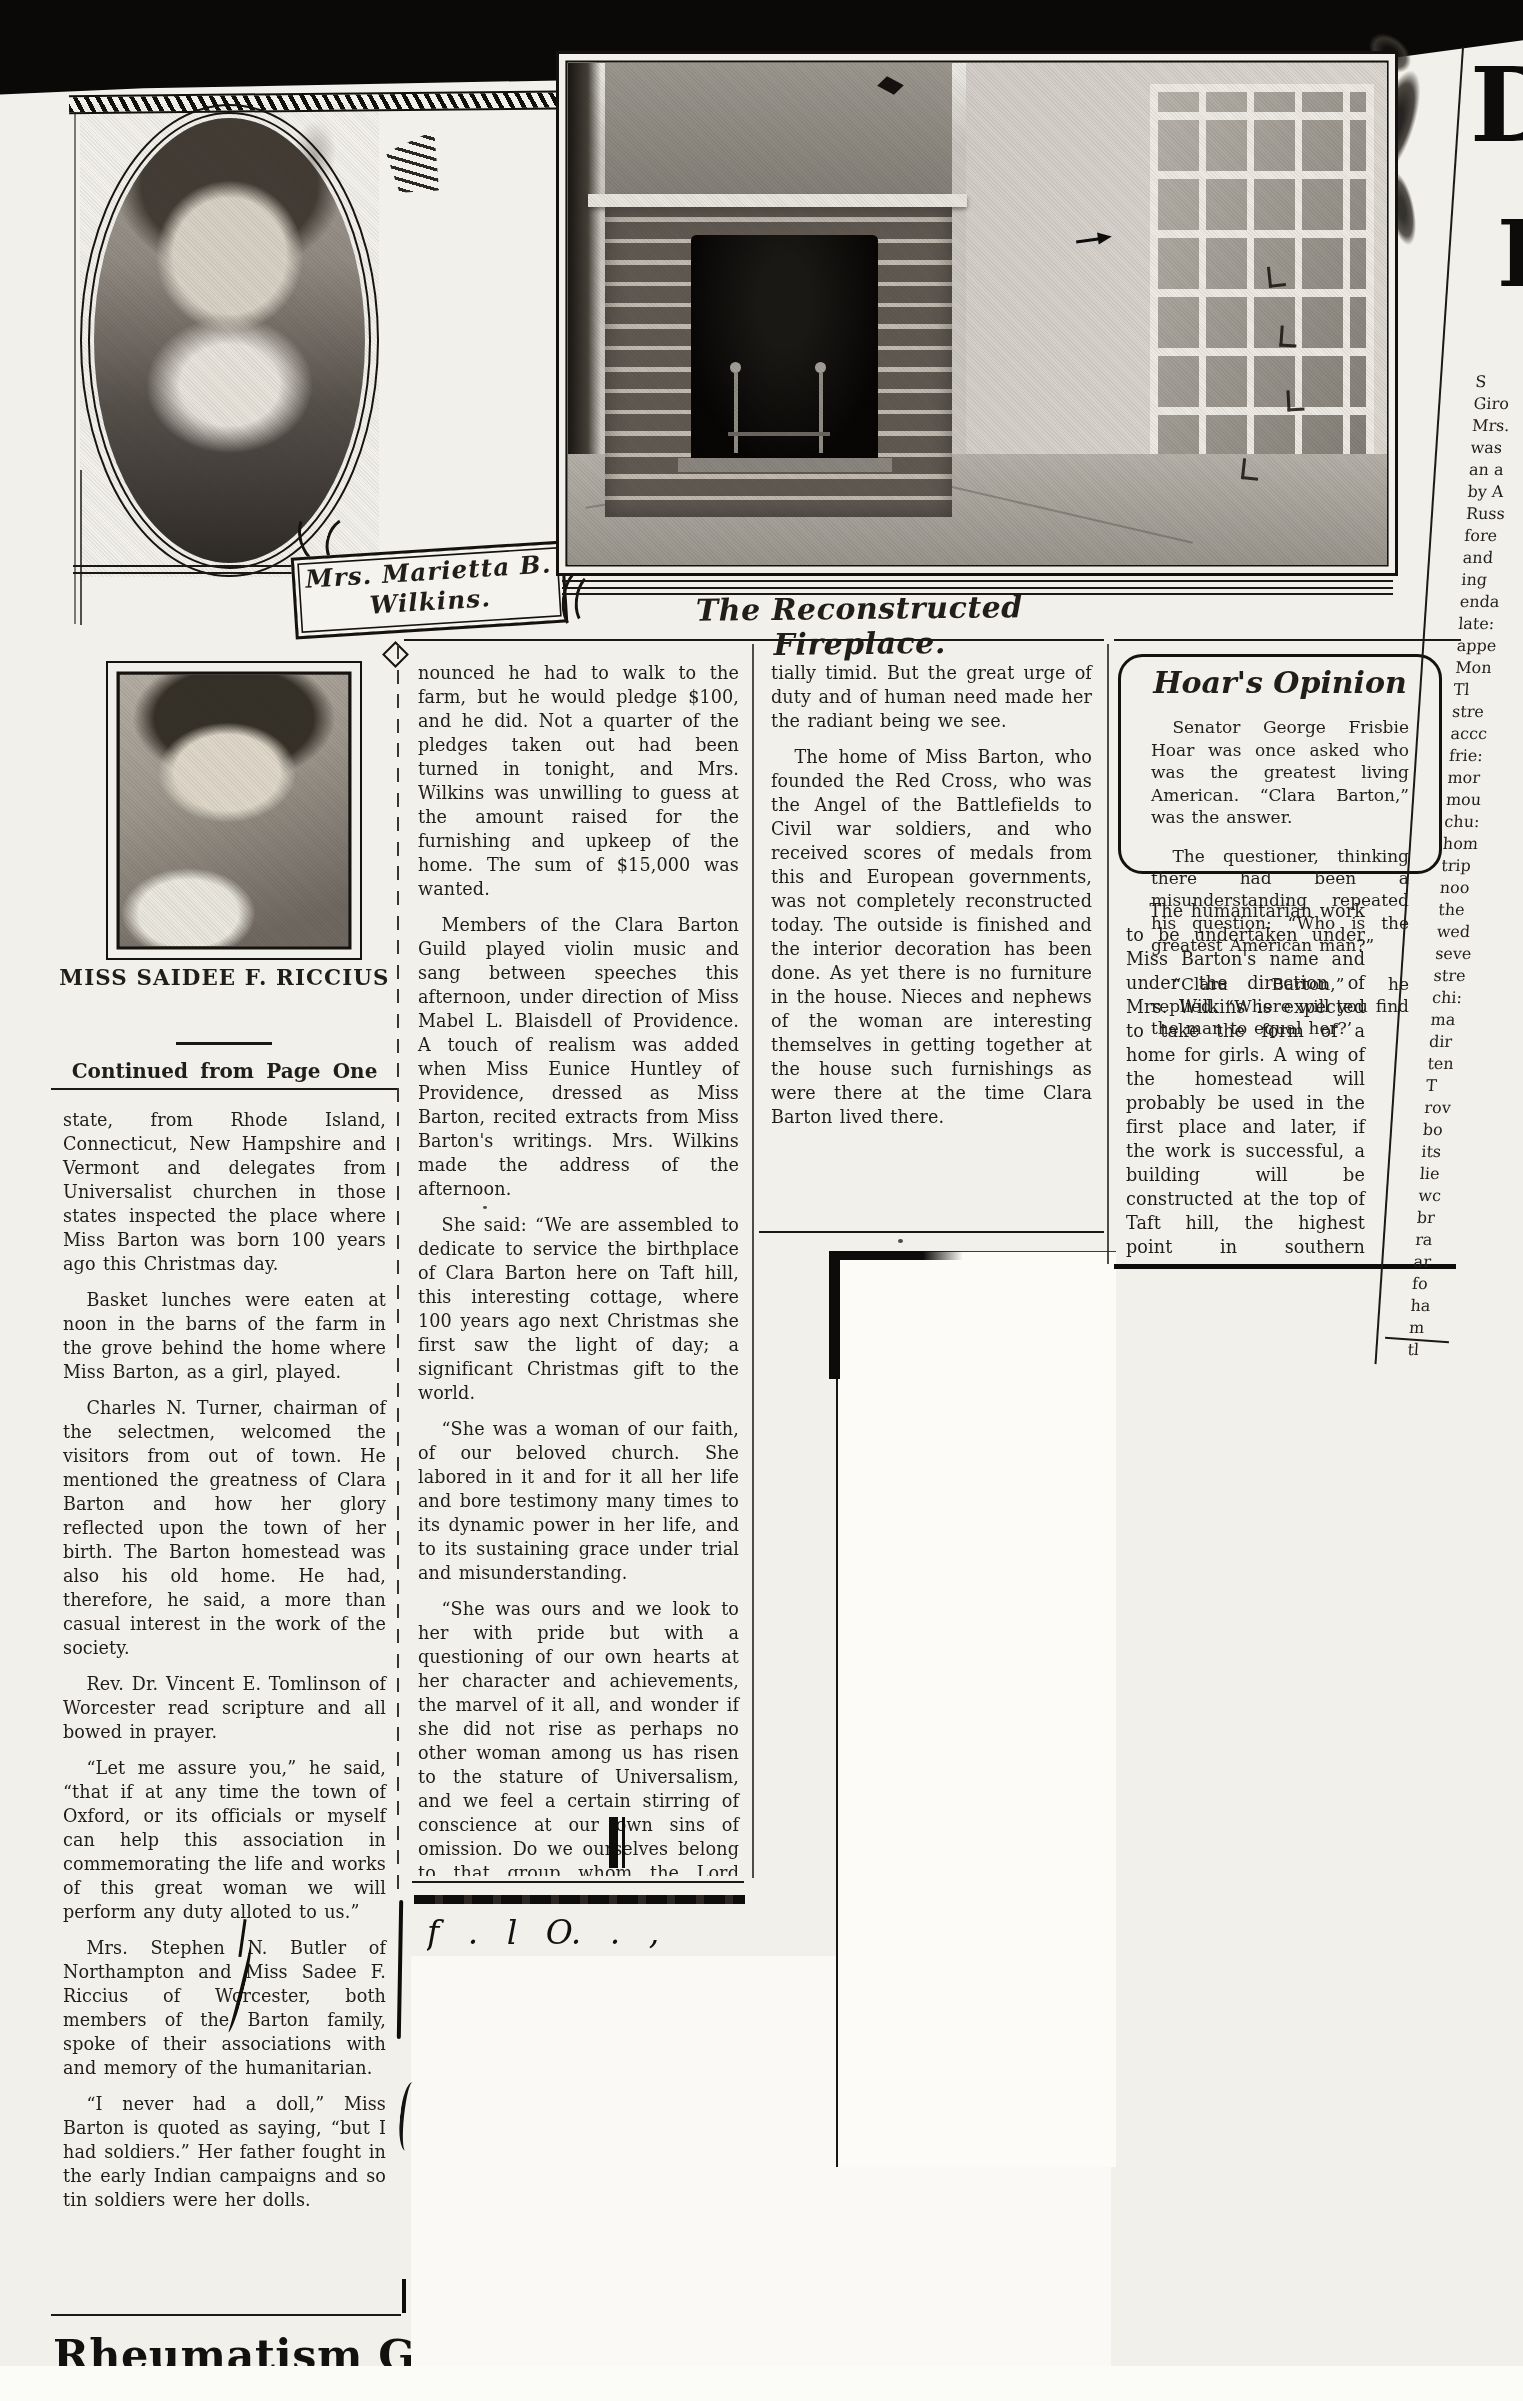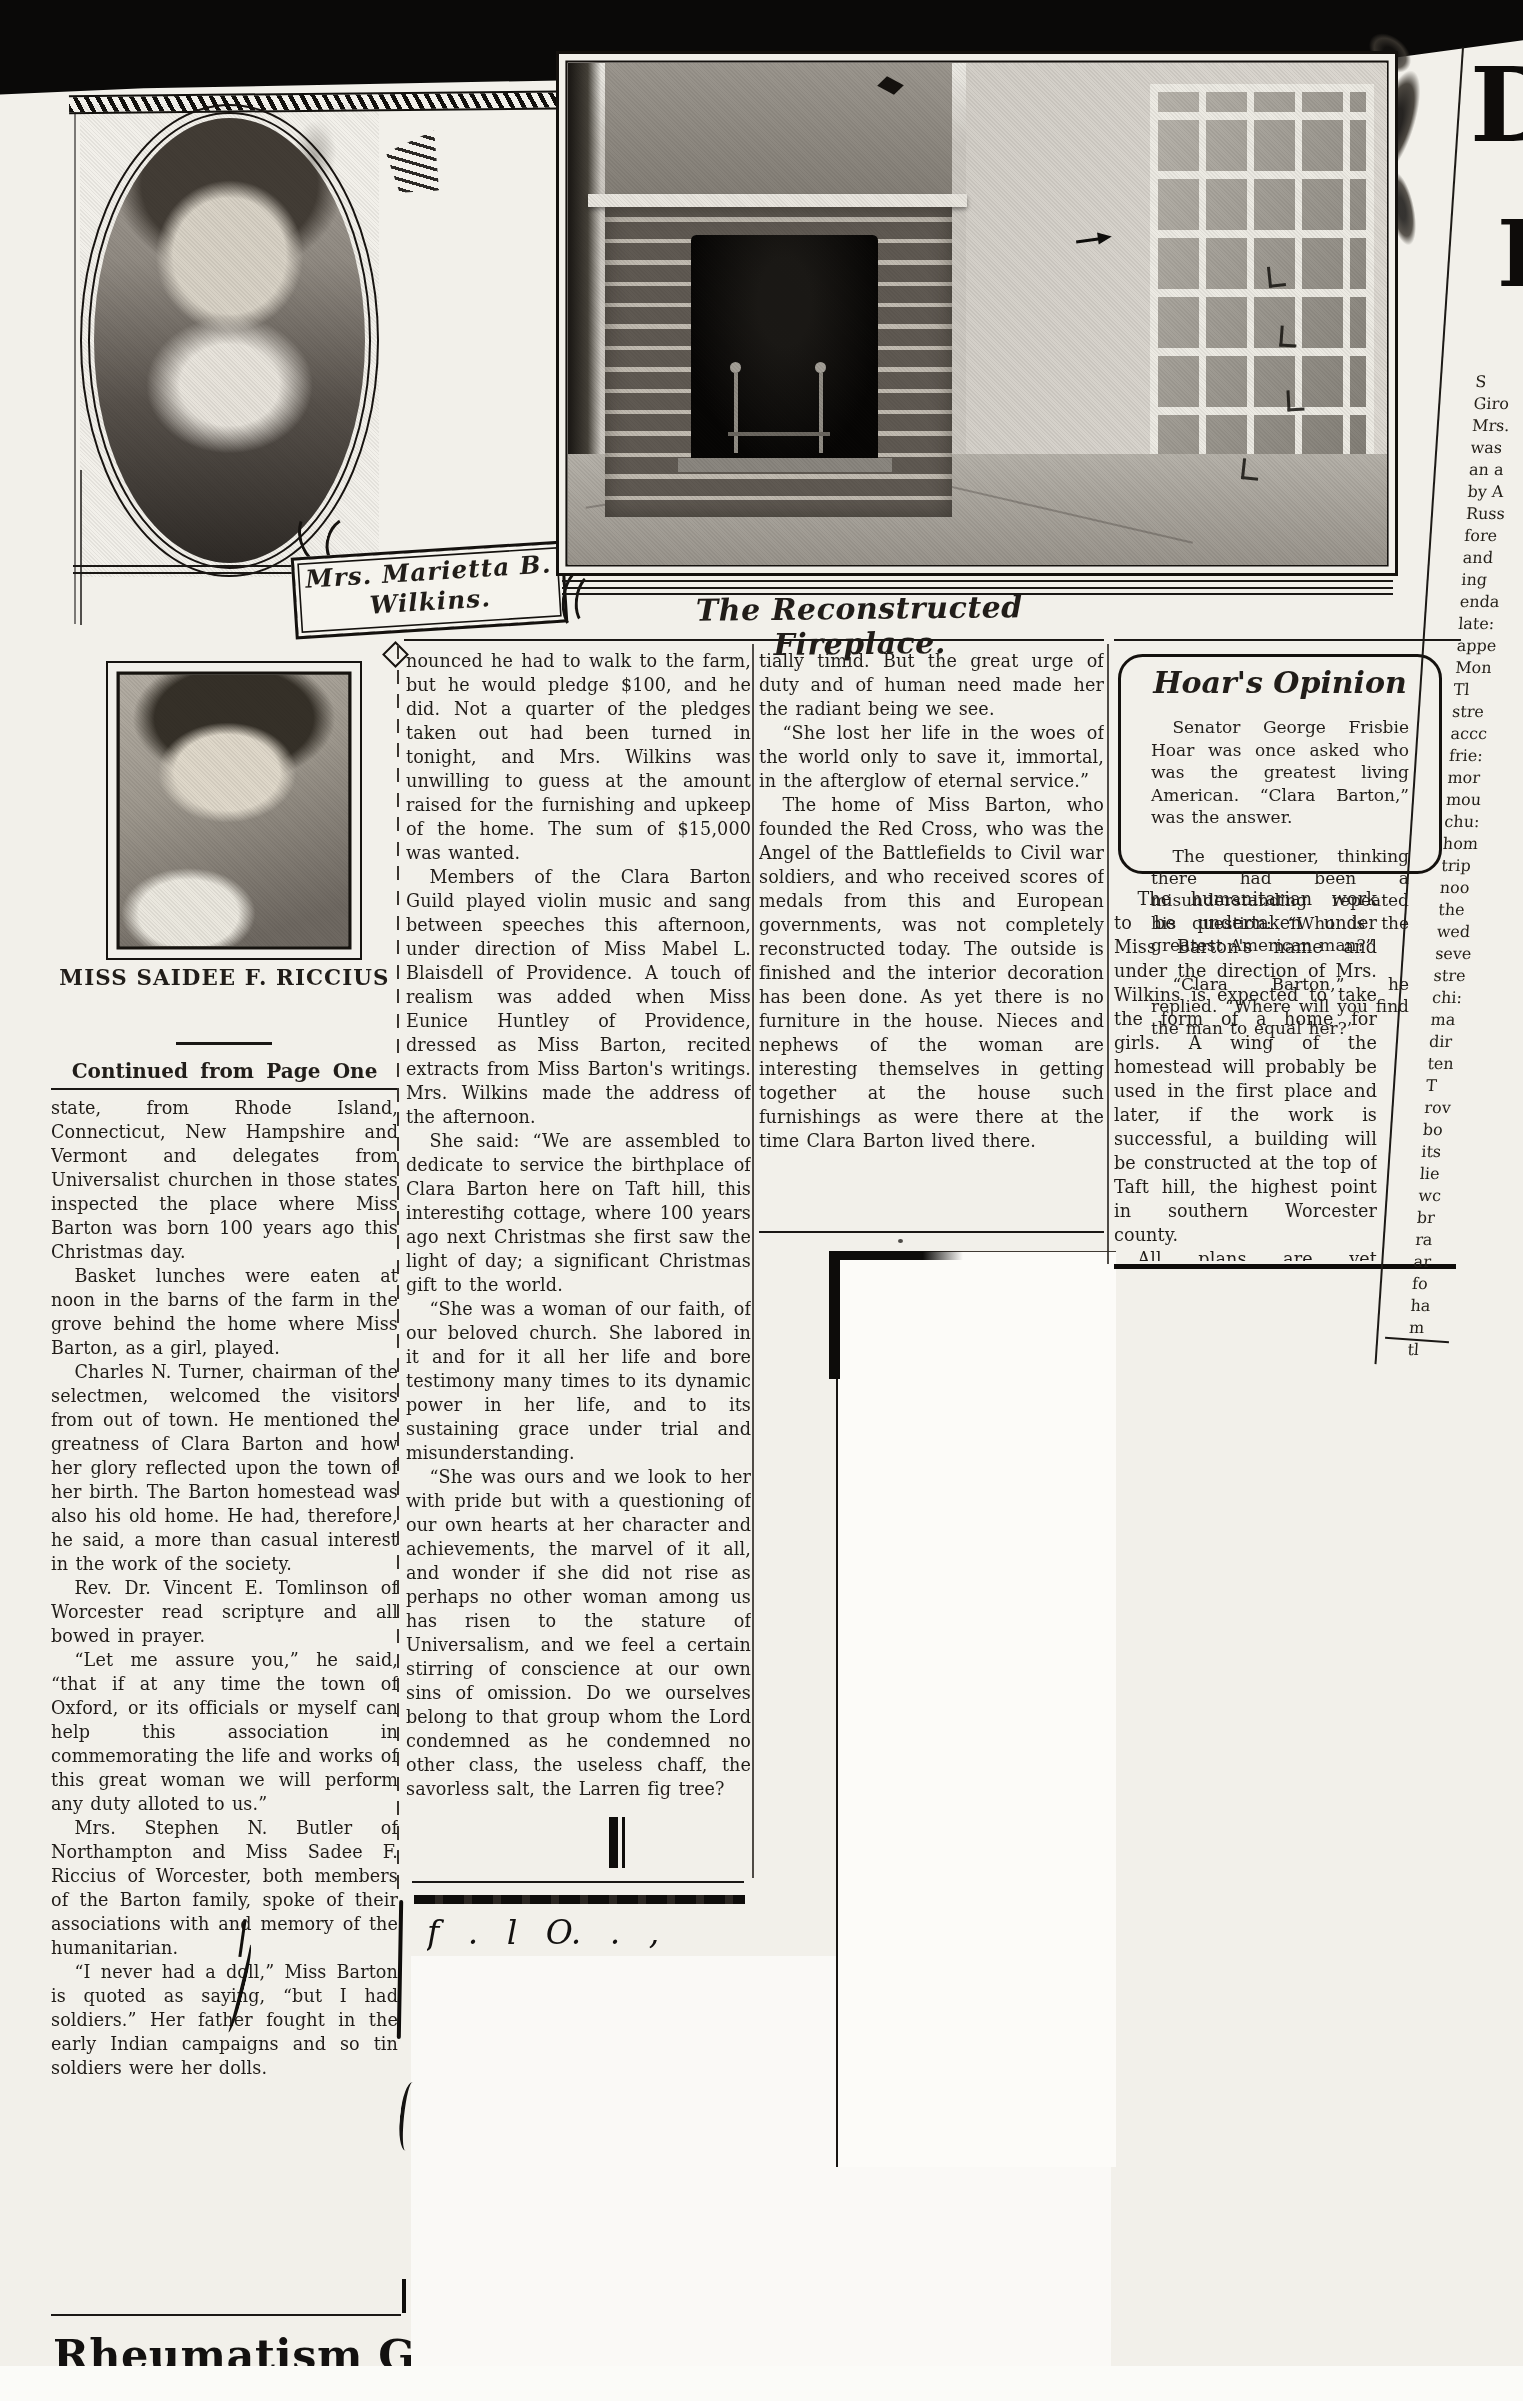--- a/index.html
+++ b/index.html
@@ -87,7 +87,7 @@
   
   .col{position:absolute;font-size:17.6px;line-height:24px;text-align:justify;word-spacing:1.6px;
        letter-spacing:0.1px;overflow:hidden;color:#201c18;}
-  .col p{margin:0;}
+  .col p{margin:12px;}
   .inds p{text-indent:23.5px;}
   .cont p{text-indent:23.5px;}
   .cont p:first-child{text-indent:0;}

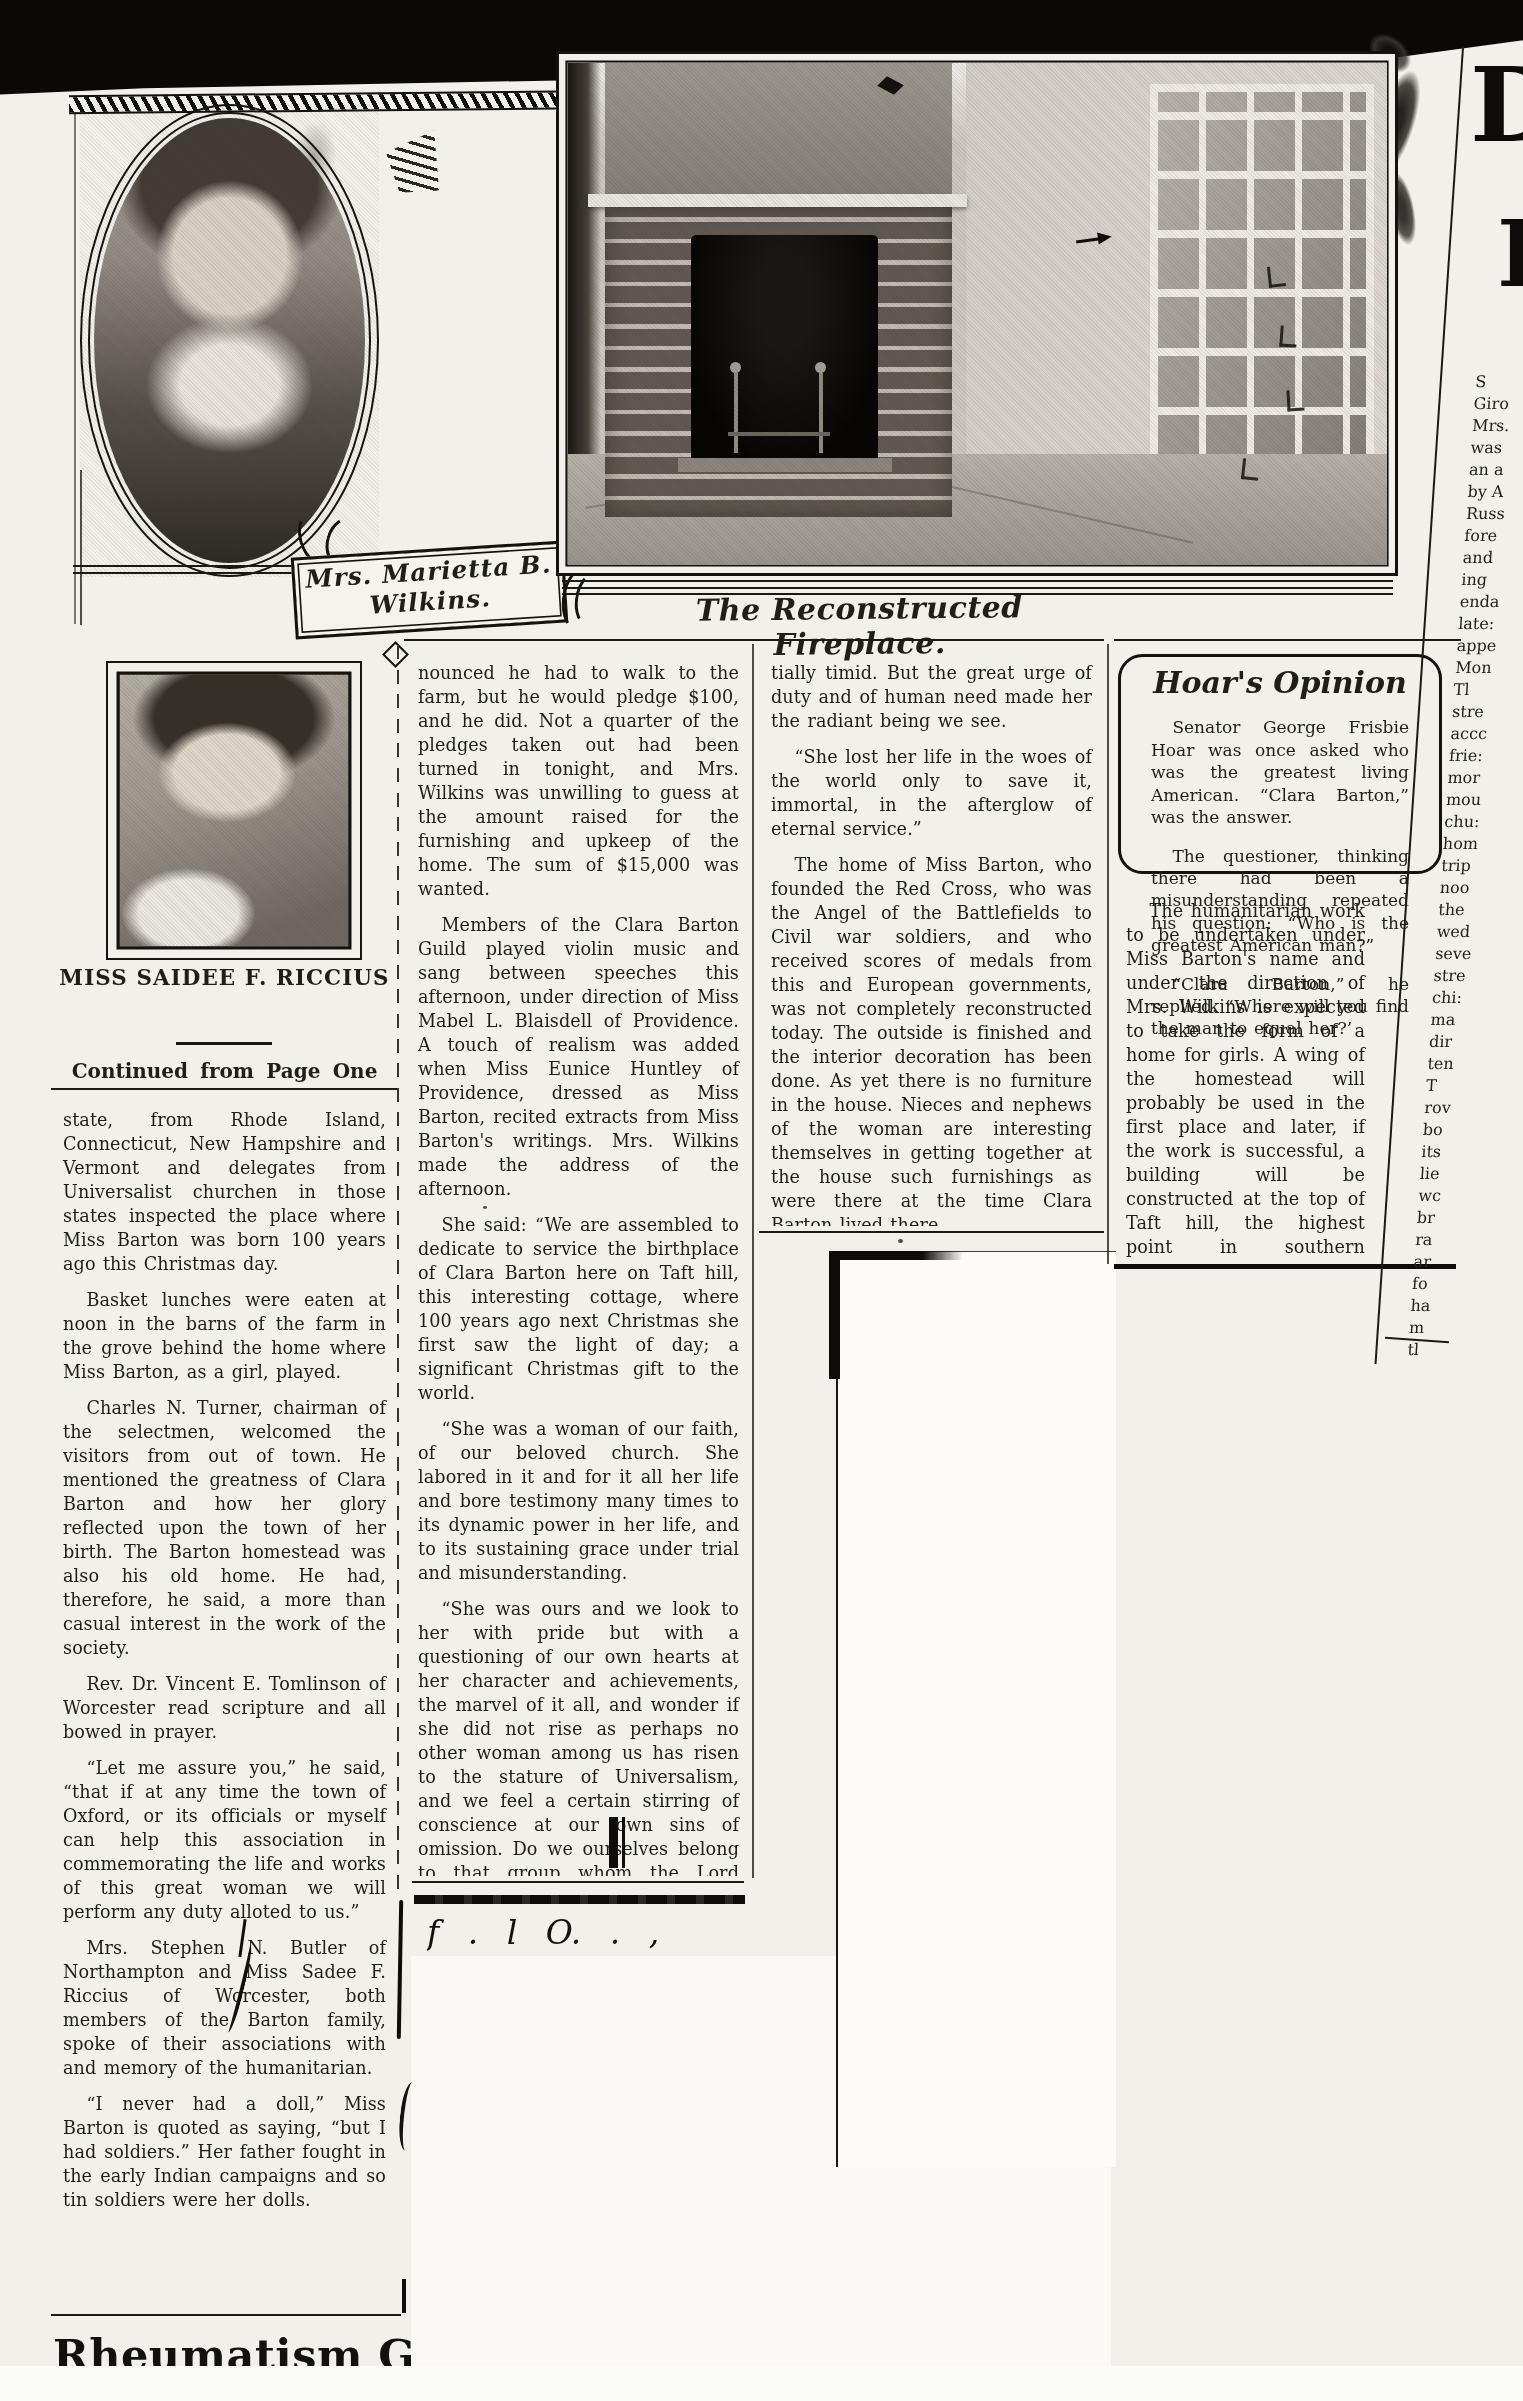--- a/index.html
+++ b/index.html
@@ -252,7 +252,6 @@
   <div class="abs" id="sep-bc"></div>
   <div class="col cont" style="left:759px;top:649px;width:345px;height:577px">
       <p>tially timid. But the great urge of duty and of human need made her the radiant being we see.</p>
-      <p>“She lost her life in the woes of the world only to save it, immortal, in the afterglow of eternal service.”</p>
       <p>The home of Miss Barton, who founded the Red Cross, who was the Angel of the Battlefields to Civil war soldiers, and who received scores of medals from this and European governments, was not completely reconstructed today. The outside is finished and the interior decoration has been done. As yet there is no furniture in the house. Nieces and nephews of the woman are interesting themselves in getting together at the house such furnishings as were there at the time Clara Barton lived there.</p>
     </div>
   <div class="hr" style="left:759px;top:1231px;width:345px;height:1.6px"></div>

